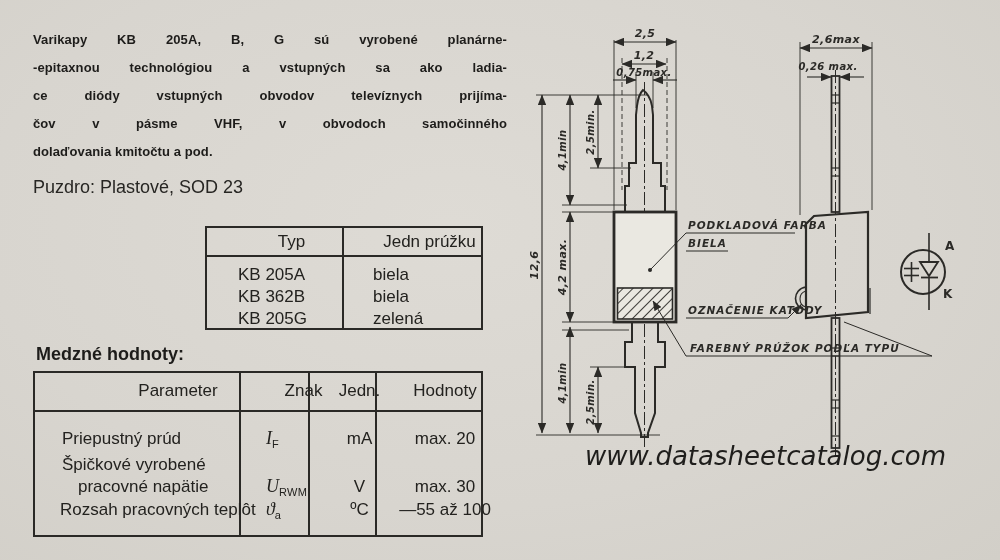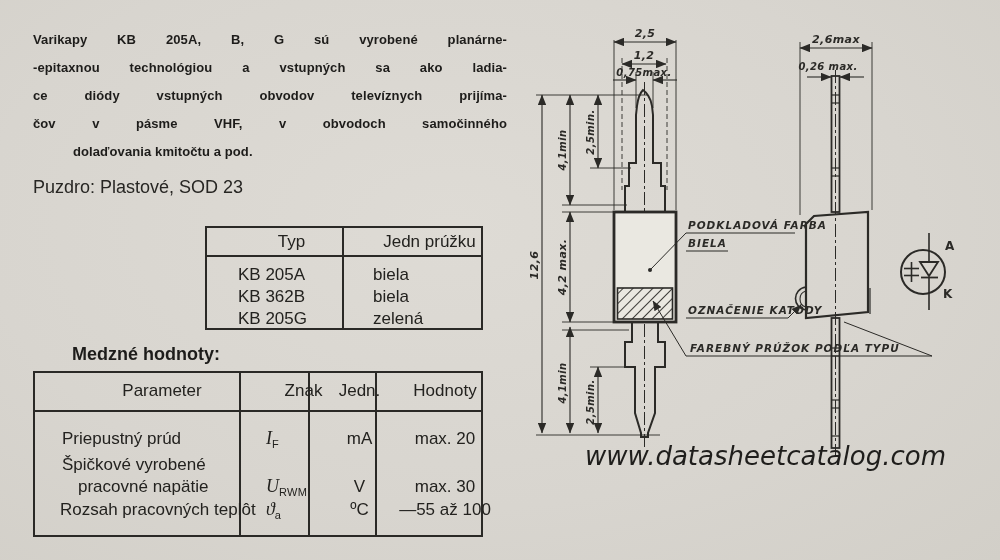--- a/index.html
+++ b/index.html
@@ -17,7 +17,7 @@
     text-align:justify;text-align-last:justify;
     color:#1d1c1a;letter-spacing:.1px;
   }
-  .jline.last{text-align-last:left;margin-left:40px;}
+  .jline.last{text-align-last:left;}
   .package-line{position:absolute;left:33px;top:177px;font-size:18px;color:#272623;}
   
   .box{position:absolute;border:2px solid #2a2926;}

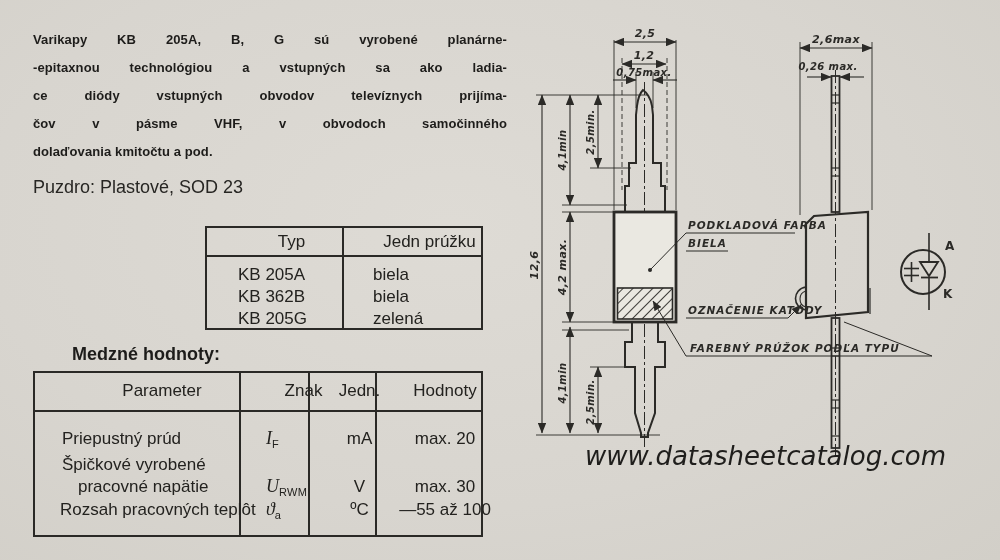--- a/index.html
+++ b/index.html
@@ -27,7 +27,7 @@
   .cell.center{text-align:center;}
   #type-table{left:205px;top:226px;width:274px;height:100px;}
   #limits-table{left:33px;top:371px;width:446px;height:162px;}
-  .tbl-title{position:absolute;left:36px;top:344px;font-weight:700;font-size:18px;color:#1d1c1a;margin-left:36px;}
+  .tbl-title{position:absolute;left:36px;top:344px;font-weight:700;font-size:18px;color:#1d1c1a;}
   .sym i{font-family:"Liberation Serif", serif;font-style:italic;font-size:18px;}
   .sym sub{font-size:11px;letter-spacing:.3px;}
   

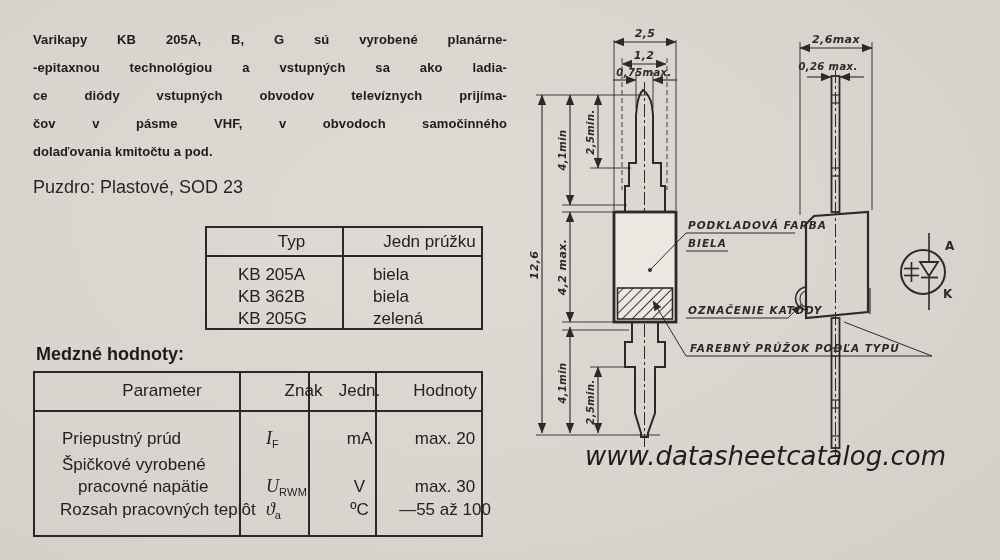--- a/index.html
+++ b/index.html
@@ -76,7 +76,7 @@
   <div class="vline" style="left:340px"></div>
   <div class="hline" style="top:37px"></div>
 
-  <div class="cell center" style="left:0;top:8px;width:220px">Parameter</div>
+  <div class="cell center" style="left:16px;top:8px;width:220px">Parameter</div>
   <div class="cell center" style="left:218px;top:8px;width:67px">Znak</div>
   <div class="cell center" style="left:275px;top:8px;width:65px">Jedn.</div>
   <div class="cell center" style="left:342px;top:8px;width:102px">Hodnoty</div>

